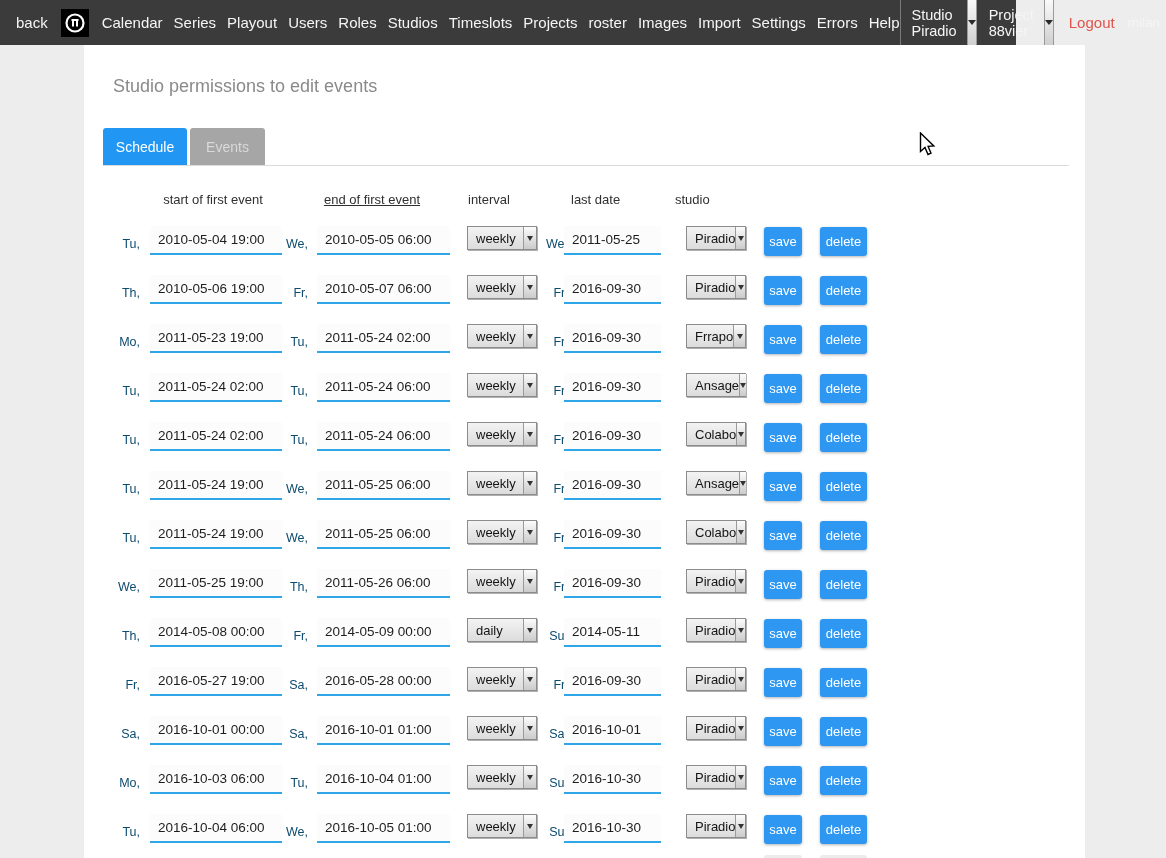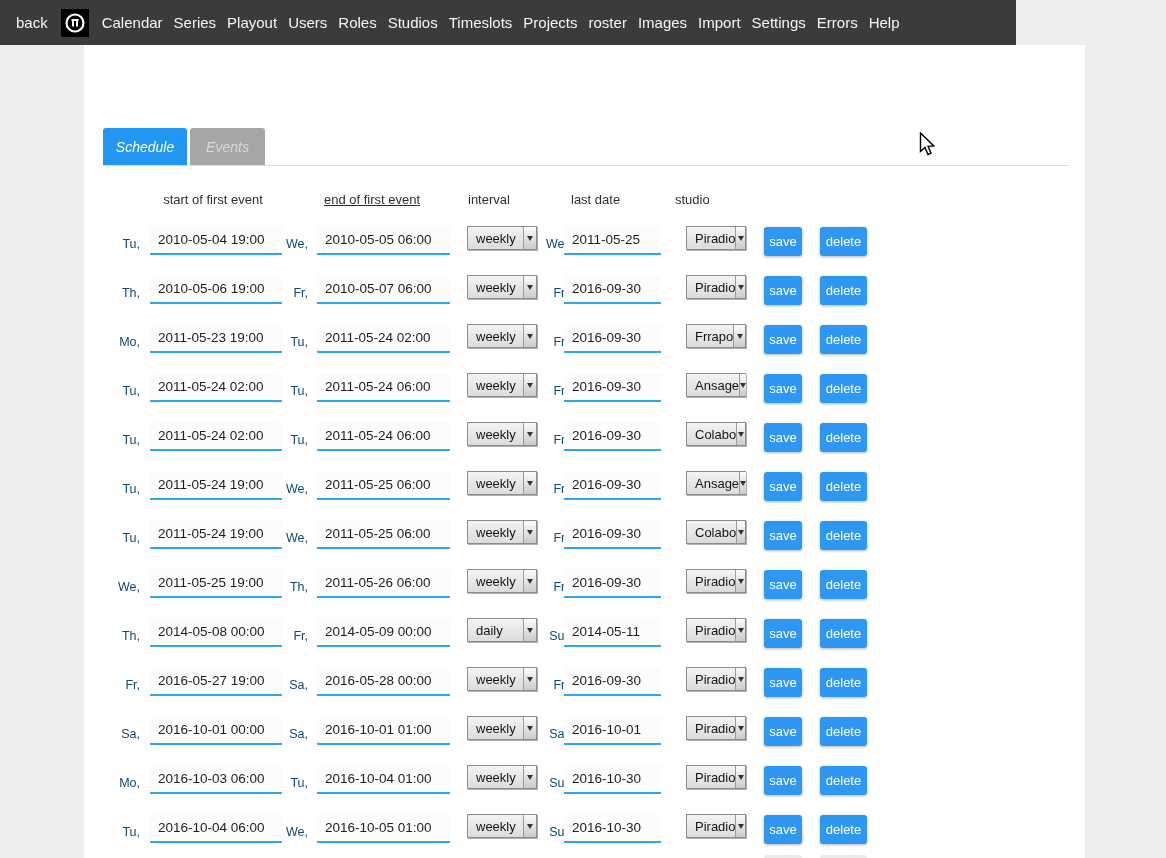--- a/index.html
+++ b/index.html
@@ -106,6 +106,22 @@
           <span class="nav-item">Help</span>
         </span>
     </div>
+    <div class="nav-right">
+      <span class="nav-select">
+        <span class="nsel-label">Studio Piradio</span>
+        <span class="nav-scroll-strip">
+            <span class="tri-down"></span>
+          </span>
+      </span>
+      <span class="nav-select" style="margin-left:6px;">
+        <span class="nsel-label">Project 88vier</span>
+        <span class="nav-scroll-strip">
+            <span class="tri-down"></span>
+          </span>
+      </span>
+      <span class="logout">Logout</span>
+      <span class="username">milan</span>
+    </div>
   </div>
 
   <div class="content">

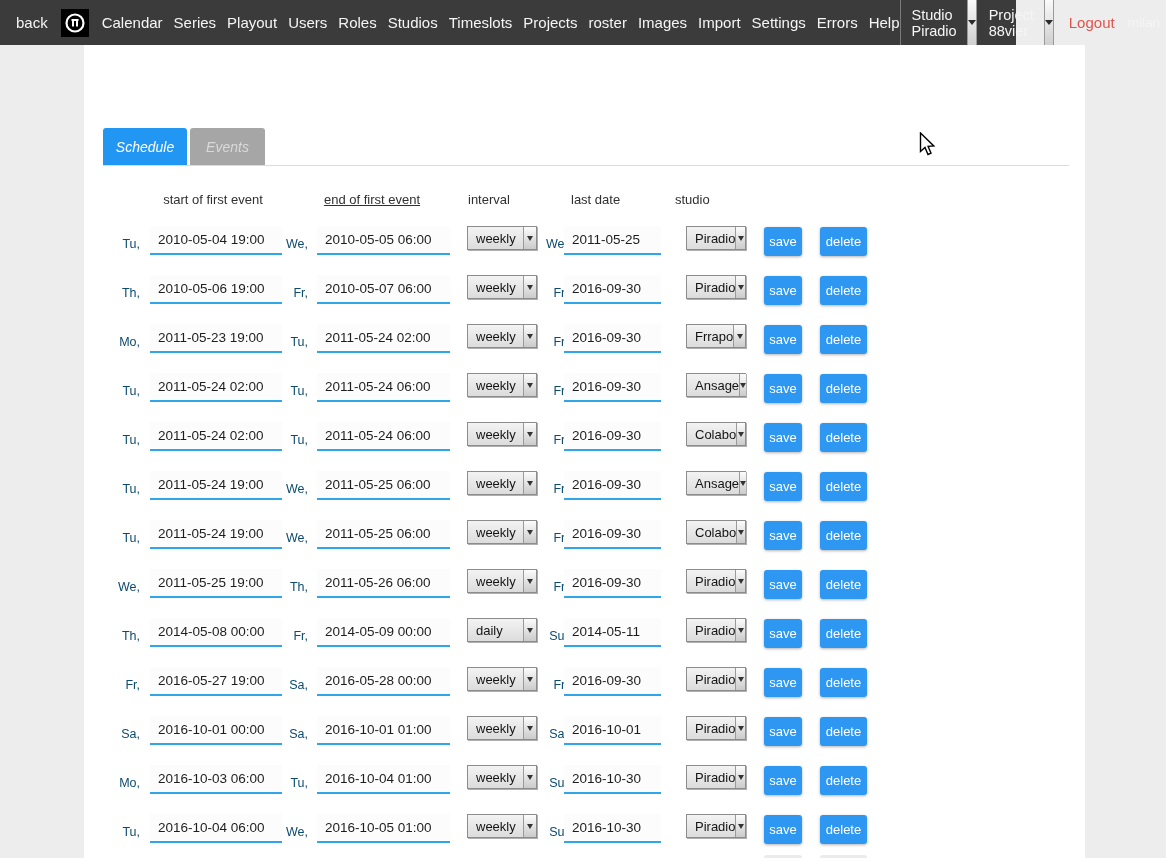--- a/index.html
+++ b/index.html
@@ -125,6 +125,7 @@
   </div>
 
   <div class="content">
+    <div class="page-title">Studio permissions to edit events</div>
 
     <div class="tabs">
       <div class="tab tab-active">Schedule</div>

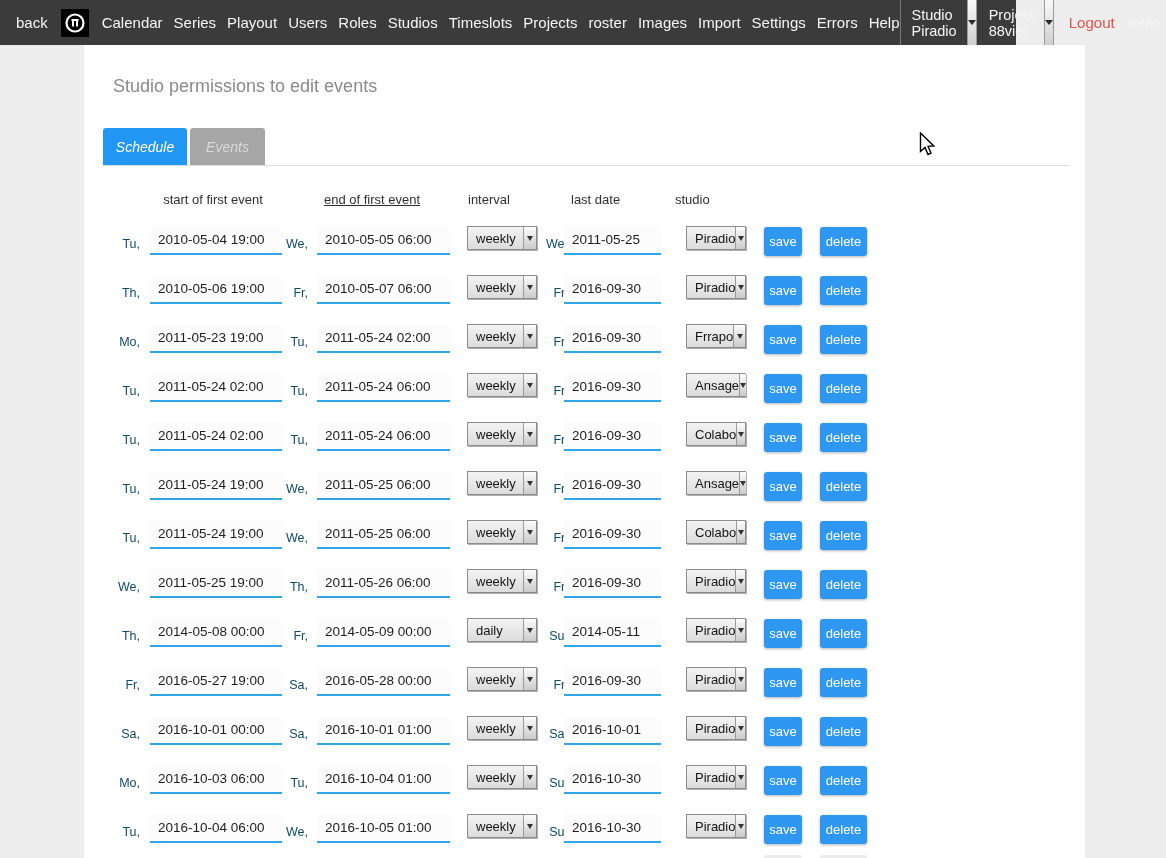--- a/index.html
+++ b/index.html
@@ -30,7 +30,7 @@
 
   .tabs { position:absolute; left:19px; top:83px; display:flex; gap:3px; }
   .tab { height:37px; display:flex; align-items:center; justify-content:center;
-         font-size:14px; border-radius:3px 3px 0 0; cursor:pointer;font-style:italic; }
+         font-size:14px; border-radius:3px 3px 0 0; cursor:pointer; }
   .tab-active { width:84px; background:#2196f3; color:#ffffff; }
   .tab-inactive { width:75px; background:#a6a6a6; color:#d9d9d9; }
   .tab-divider { position:absolute; left:19px; top:120px; width:966px; height:1px; background:#dcdcdc; }

